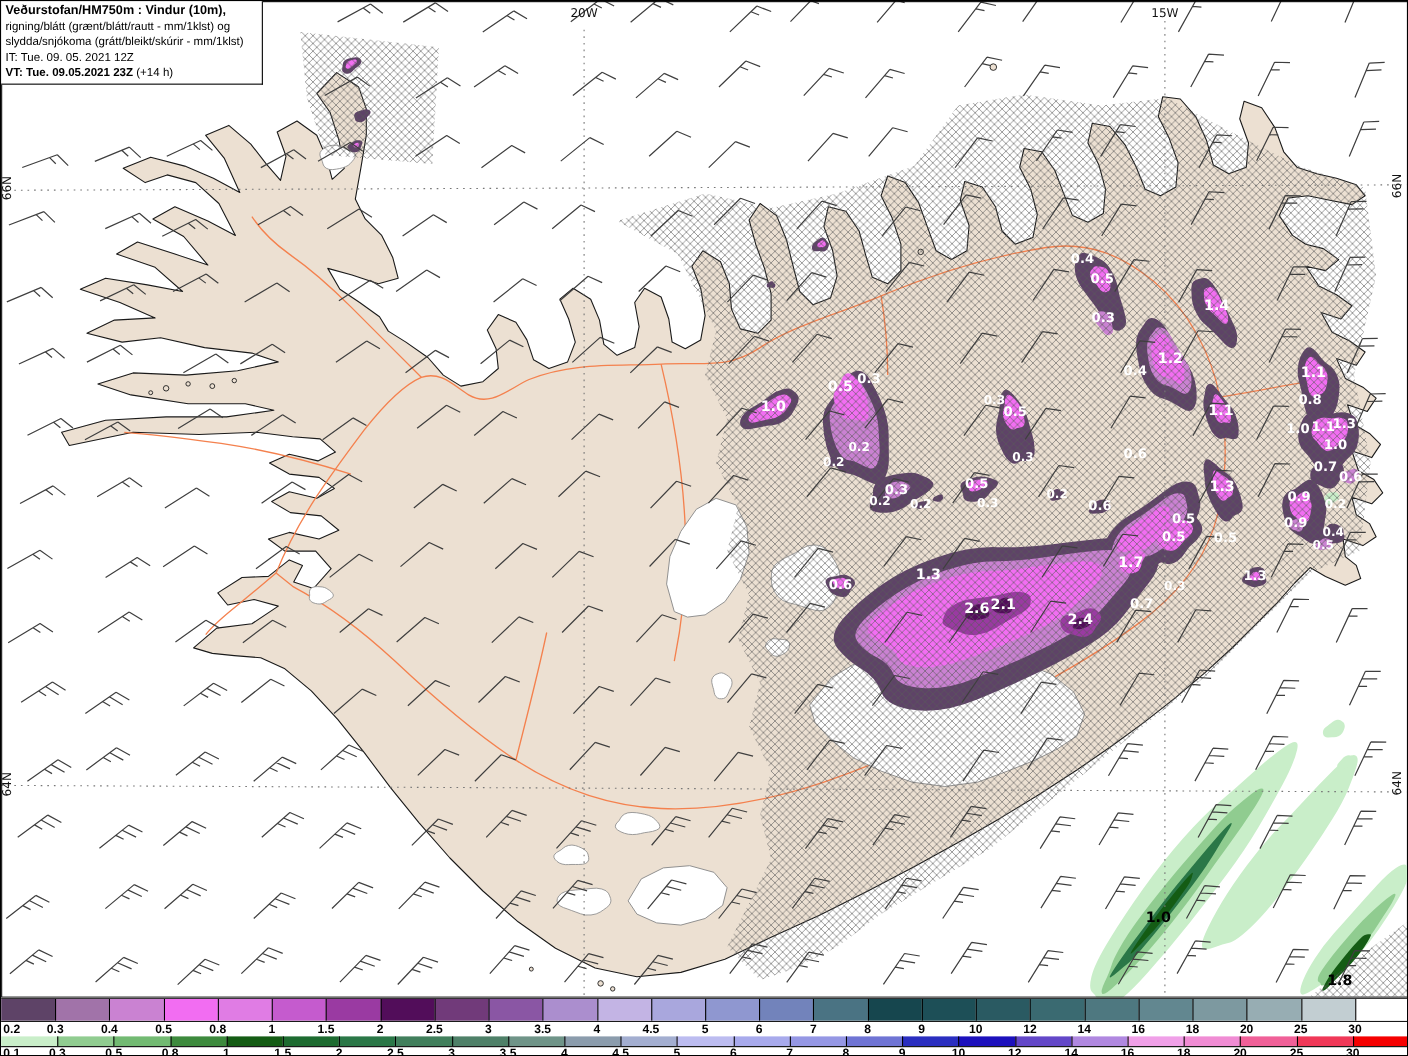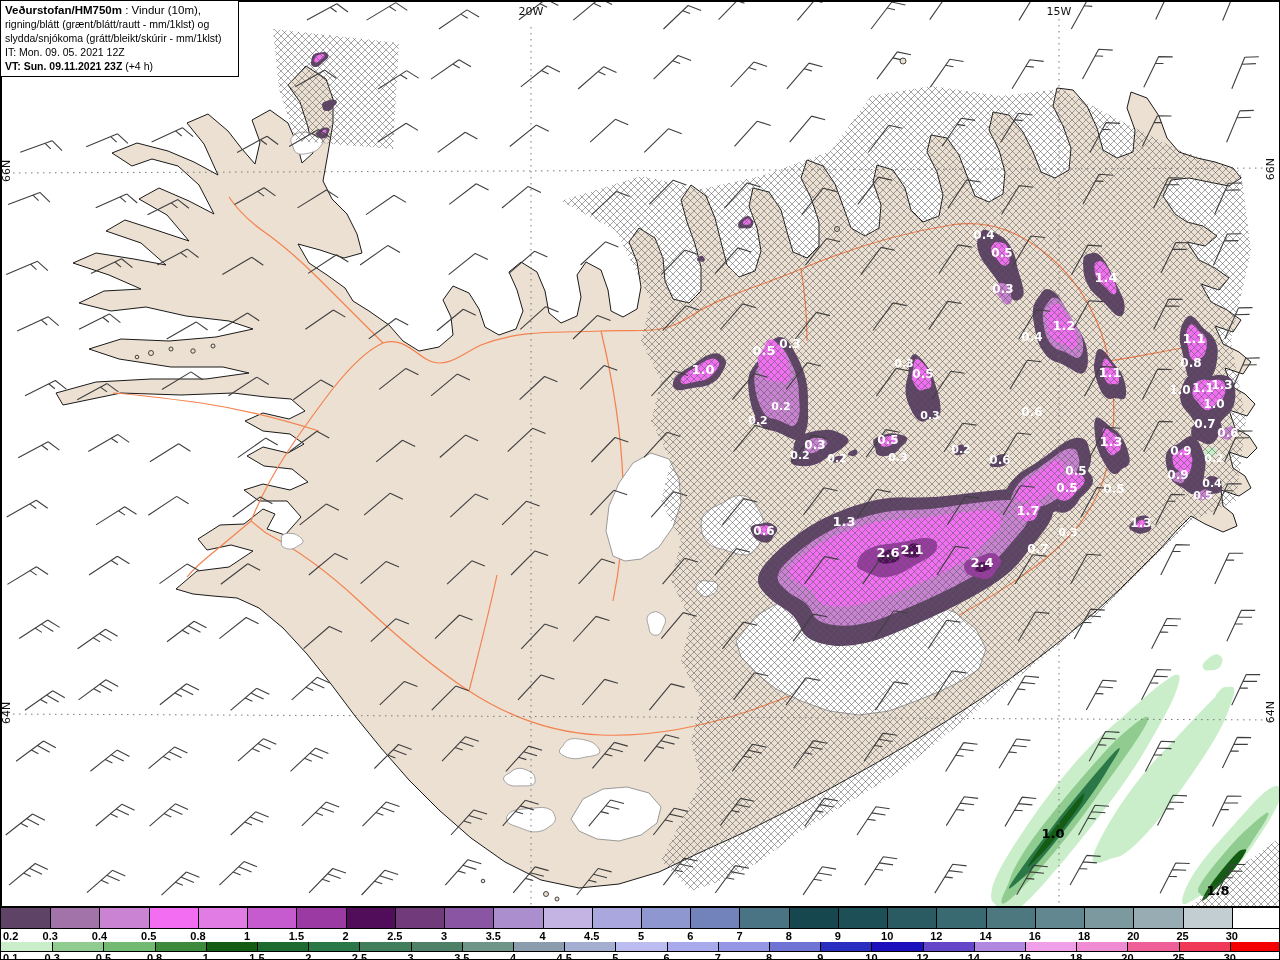--- a/index.html
+++ b/index.html
@@ -12,7 +12,7 @@
           border-right:1px solid #000;border-bottom:1px solid #000;
           padding:2px 4px 3px 4px;font-size:10.5px;line-height:14px;color:#000;
           box-sizing:border-box;z-index:5;}
-  .legend .t1{font-size:11.5px;}
+  .legend .t1{font-size:11.5px;font-weight:bold;}
   
   .cbar-panel{position:absolute;left:0;top:906px;width:1280px;height:54px;
               background:#fff;border-top:1px solid #000;box-sizing:border-box;z-index:4;}

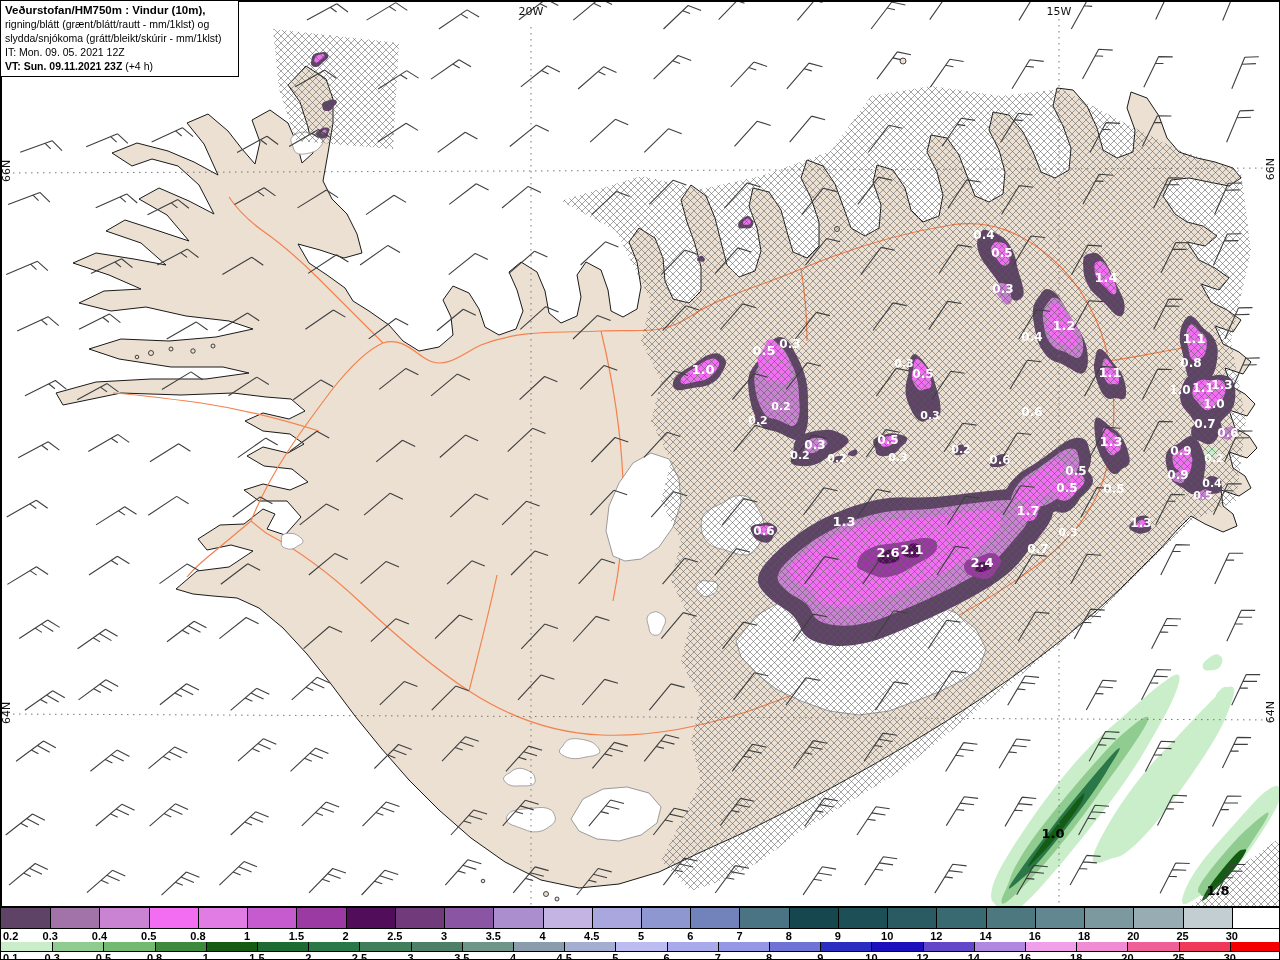--- a/index.html
+++ b/index.html
@@ -497,7 +497,7 @@
     <div class="t1"><b>Veðurstofan/HM750m</b><span> : Vindur (10m),</span></div>
     <div>rigning/blátt (grænt/blátt/rautt - mm/1klst) og</div>
     <div>slydda/snjókoma (grátt/bleikt/skúrir - mm/1klst)</div>
-    <div>IT: Mon. 09. 05. 2021 12Z</div>
+    <div>IT: Tue. 09. 05. 2021 12Z</div>
     <div><b>VT: Sun. 09.11.2021 23Z</b><span> (+4 h)</span></div>
   </div>
 

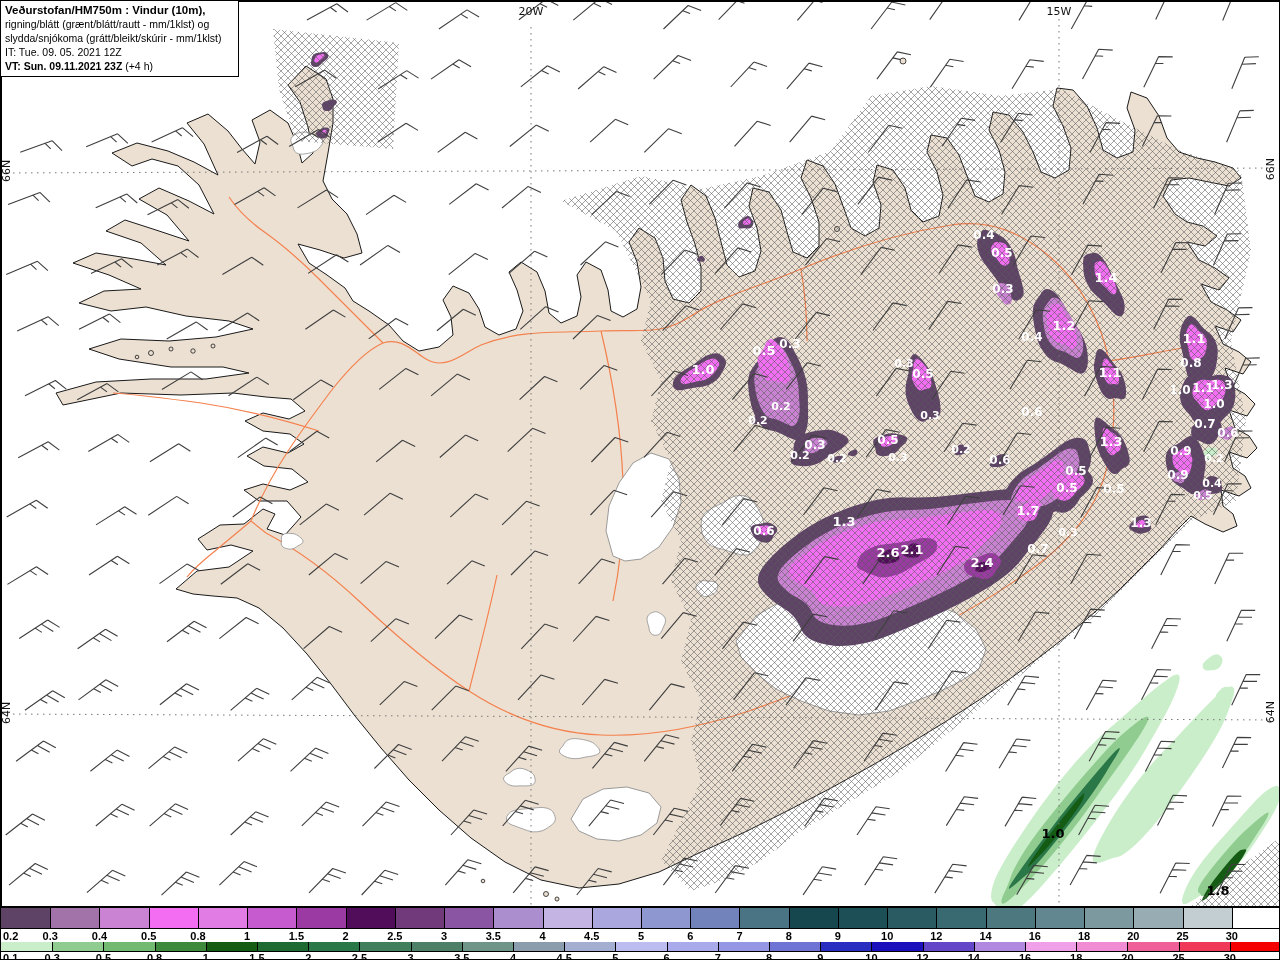--- a/index.html
+++ b/index.html
@@ -498,7 +498,7 @@
     <div>rigning/blátt (grænt/blátt/rautt - mm/1klst) og</div>
     <div>slydda/snjókoma (grátt/bleikt/skúrir - mm/1klst)</div>
     <div>IT: Tue. 09. 05. 2021 12Z</div>
-    <div><b>VT: Sun. 09.11.2021 23Z</b><span> (+4 h)</span></div>
+    <div><b>VT: Tue. 09.05.2021 23Z</b><span> (+4 h)</span></div>
   </div>
 
   <div class="cbar-panel">

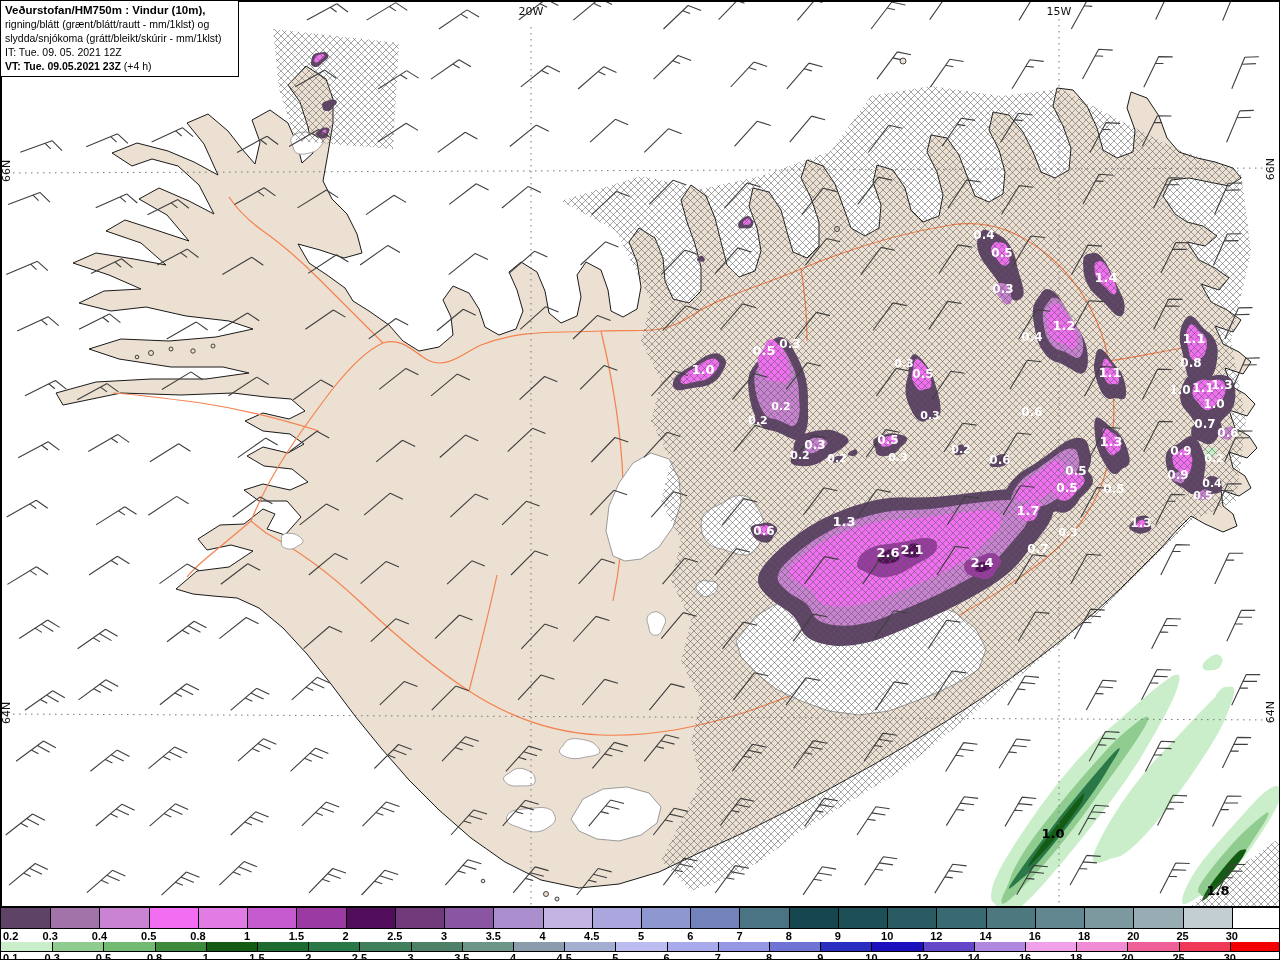--- a/index.html
+++ b/index.html
@@ -498,7 +498,7 @@
     <div>rigning/blátt (grænt/blátt/rautt - mm/1klst) og</div>
     <div>slydda/snjókoma (grátt/bleikt/skúrir - mm/1klst)</div>
     <div>IT: Tue. 09. 05. 2021 12Z</div>
-    <div><b>VT: Tue. 09.05.2021 23Z</b><span> (+4 h)</span></div>
+    <div><b>VT: Tue. 09.05.2021 23Z</b><span> (+14 h)</span></div>
   </div>
 
   <div class="cbar-panel">

